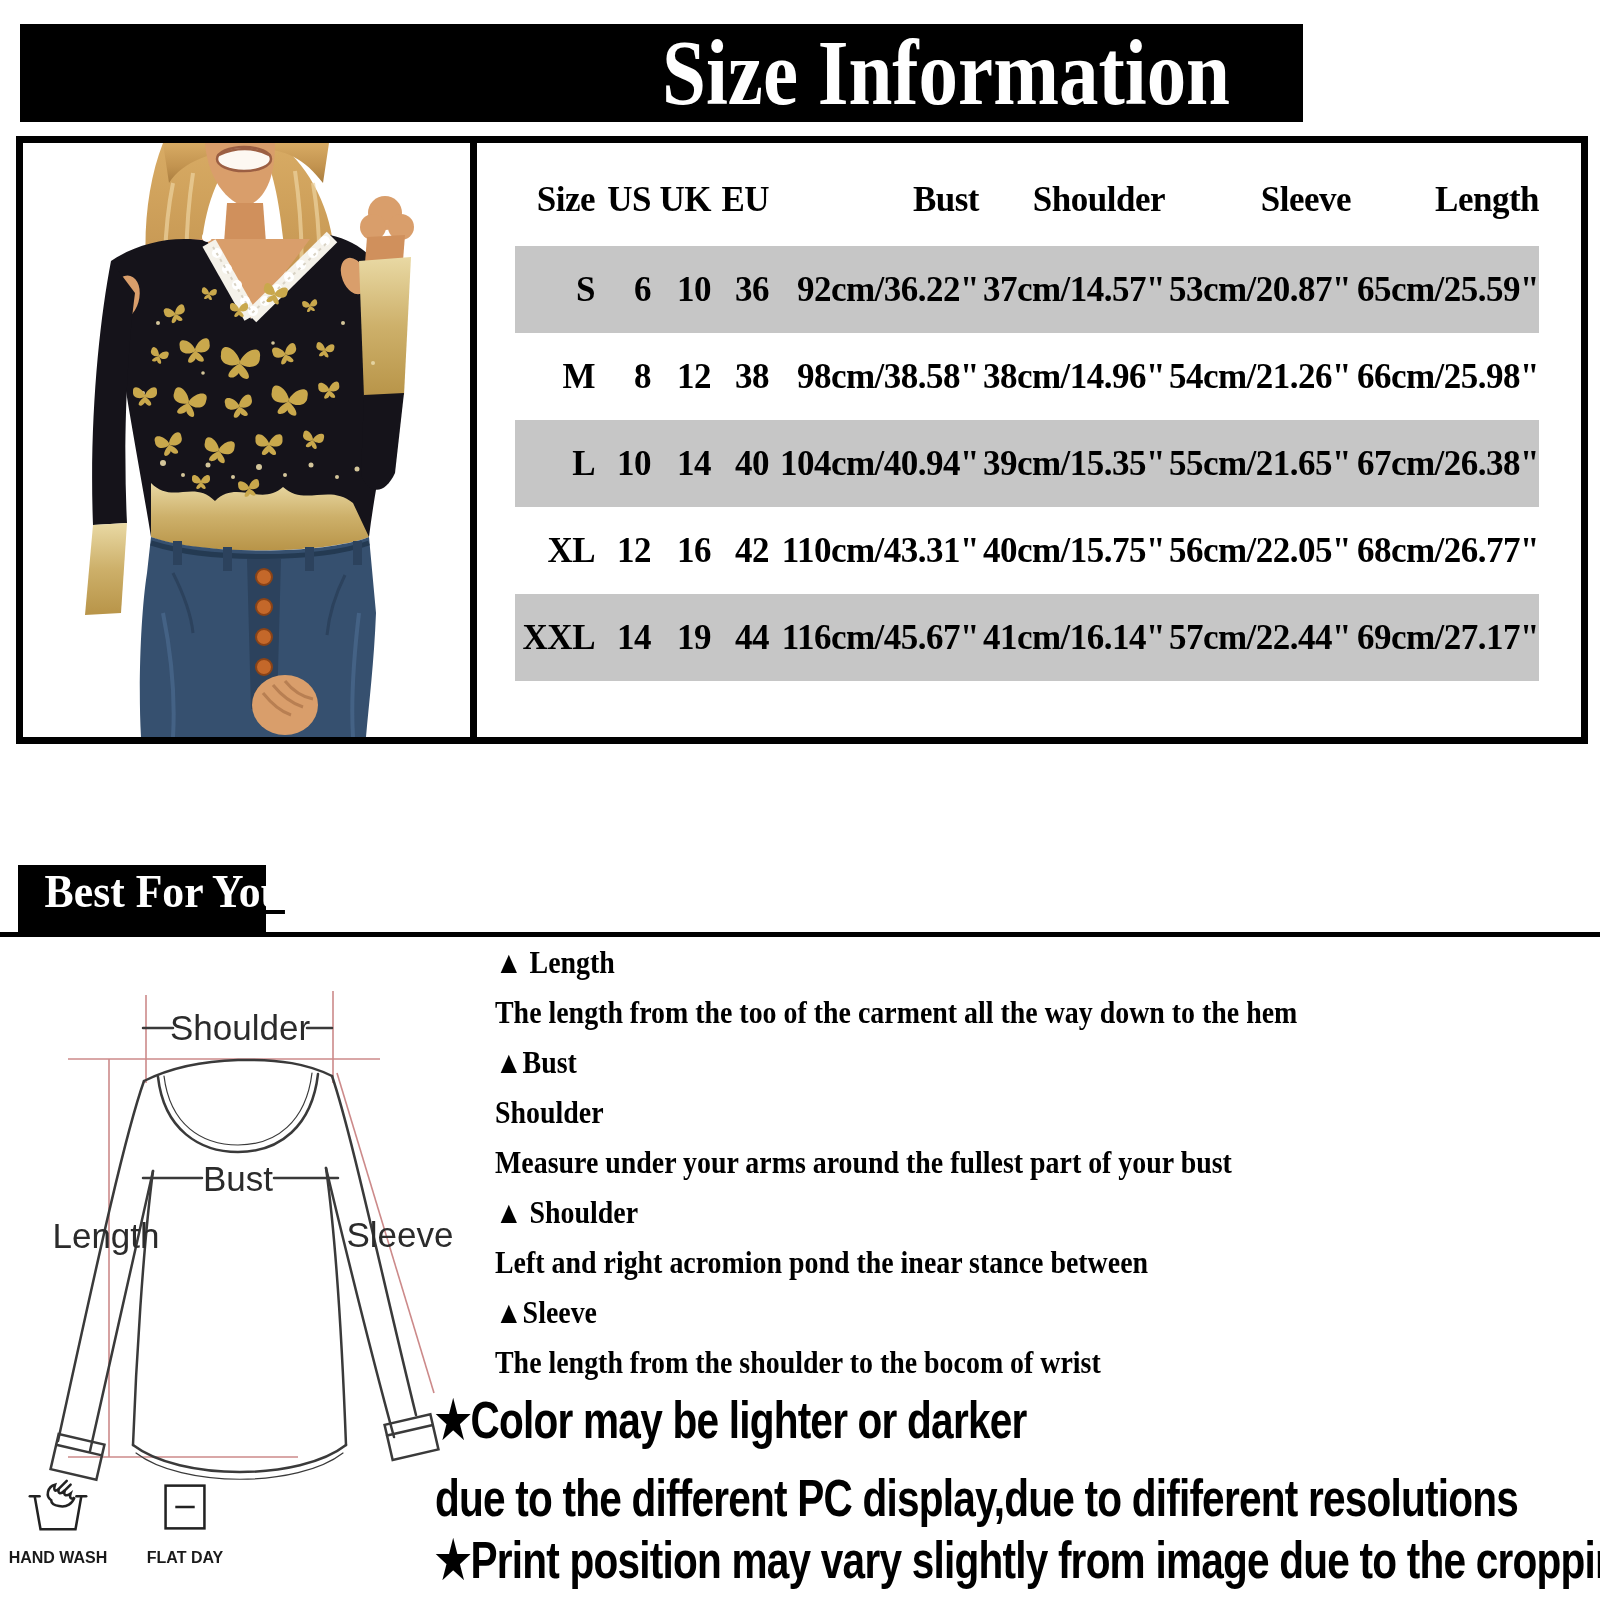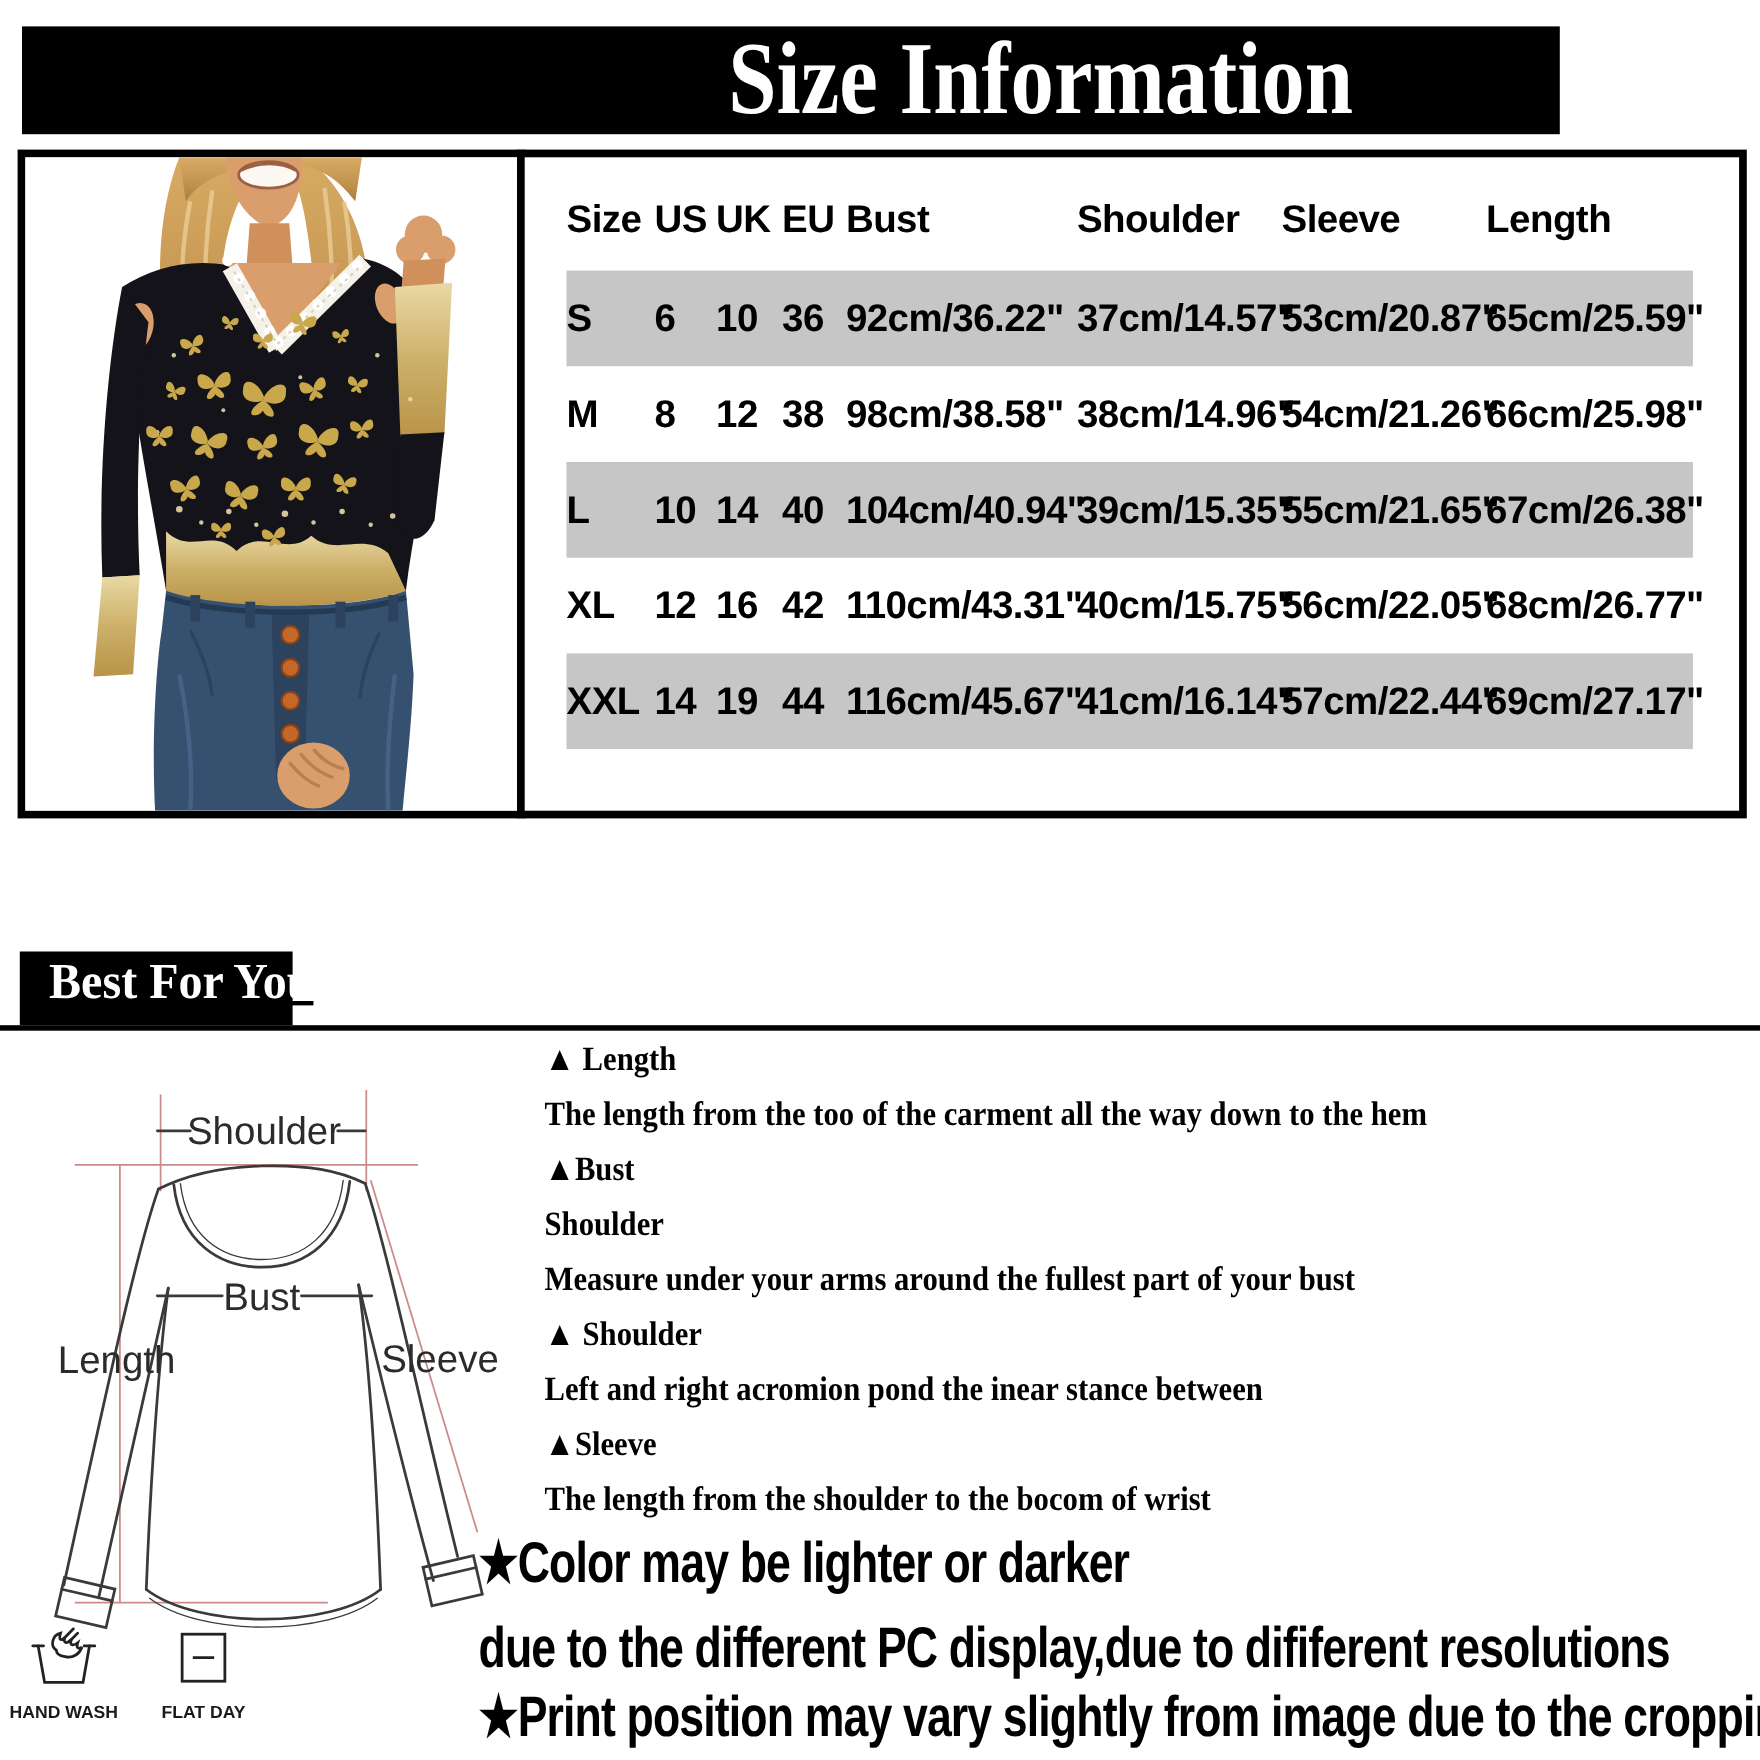--- a/index.html
+++ b/index.html
@@ -7,7 +7,7 @@
         font-family:"Liberation Sans",sans-serif;color:#000;}
 
   
-  .banner{position:absolute;left:20px;top:24px;width:1398px;height:98px;background:#000;}
+  .banner{position:absolute;left:20px;top:24px;width:1283px;height:98px;background:#000;}
   .banner-title{position:absolute;left:642px;top:-4px;color:#fff;white-space:nowrap;
         font-family:"Liberation Serif",serif;font-weight:700;font-size:94px;line-height:104px;
         transform:scaleX(.84);transform-origin:left center;}

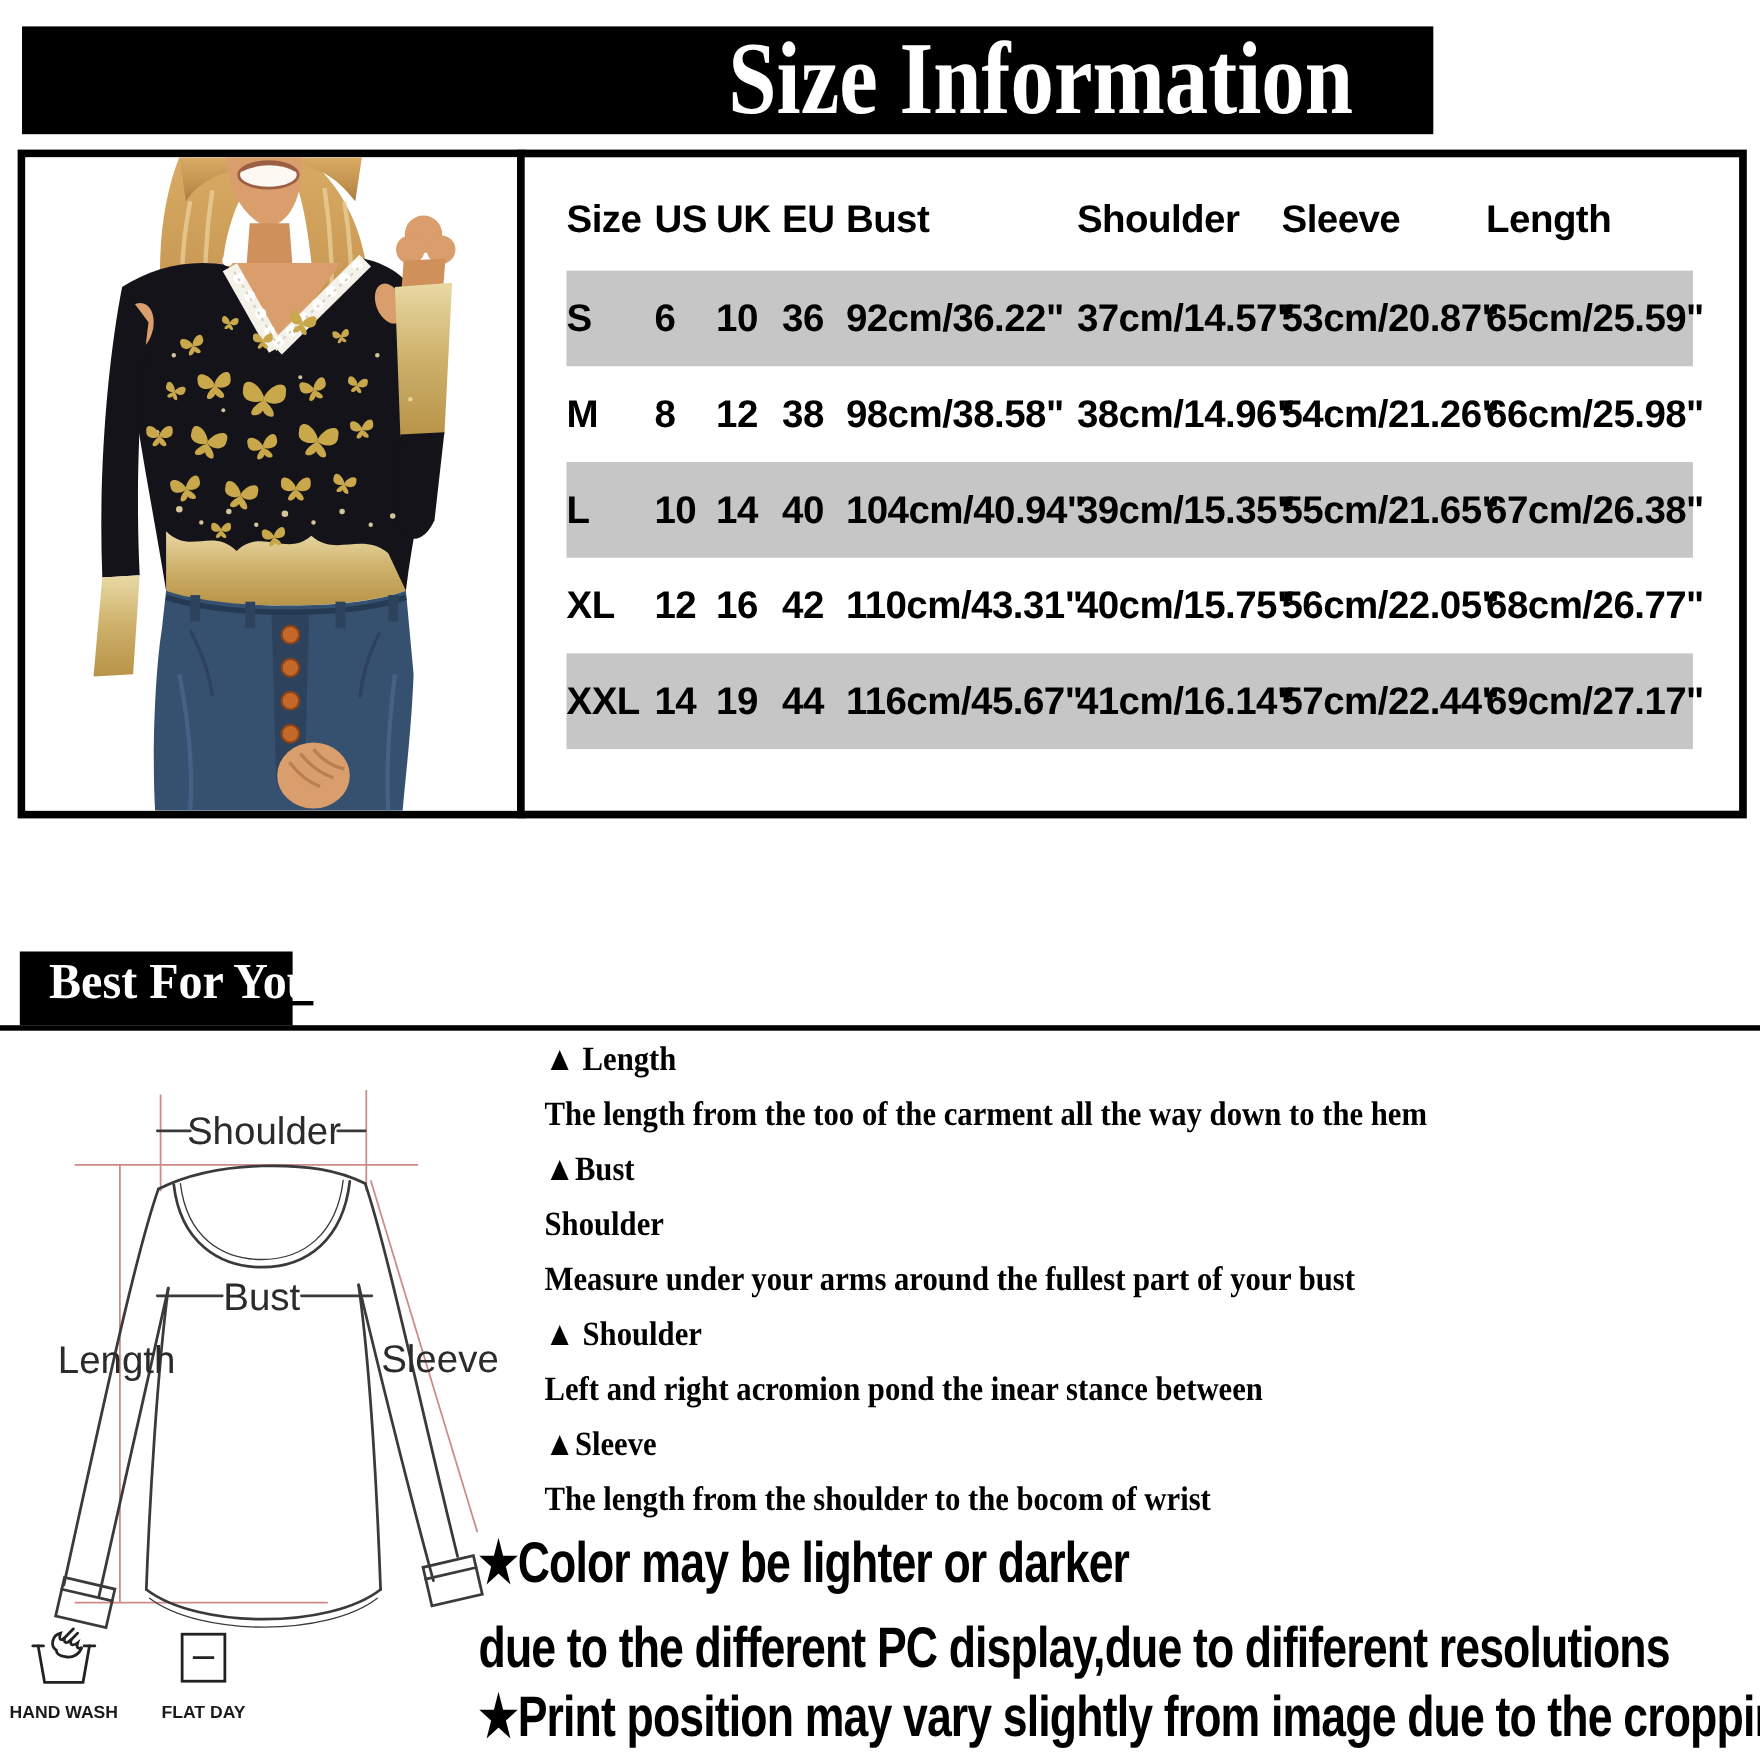--- a/index.html
+++ b/index.html
@@ -23,8 +23,8 @@
   .thead{position:absolute;left:38px;top:28px;width:1024px;height:58px;display:flex;align-items:center;}
   .trow{position:absolute;left:38px;width:1024px;height:87px;display:flex;align-items:center;}
   .trow.striped{background:#c6c6c6;}
-  .thead span,.trow span{display:block;text-align:left;font-weight:700;font-size:35px;
-        letter-spacing:-.5px;white-space:nowrap;}
+  .thead span,.trow span{display:block;text-align:right;font-weight:700;font-size:35px;
+        letter-spacing:-.5px;white-space:nowrap;font-family:Liberation Serif, serif;}
   .c1{width:80px}.c2{width:56px}.c3{width:60px}.c4{width:58px}
   .c5{width:210px}.c6{width:186px}.c7{width:186px}.c8{width:188px}
   .r0{top:103px}.r1{top:190px}.r2{top:277px}.r3{top:364px}.r4{top:451px}

